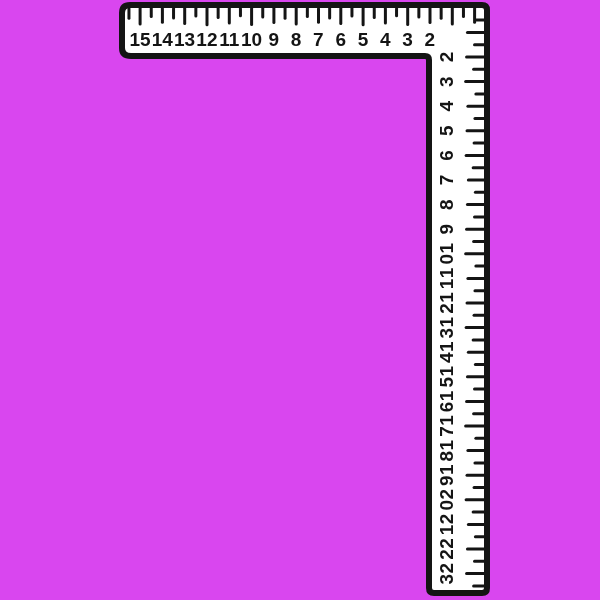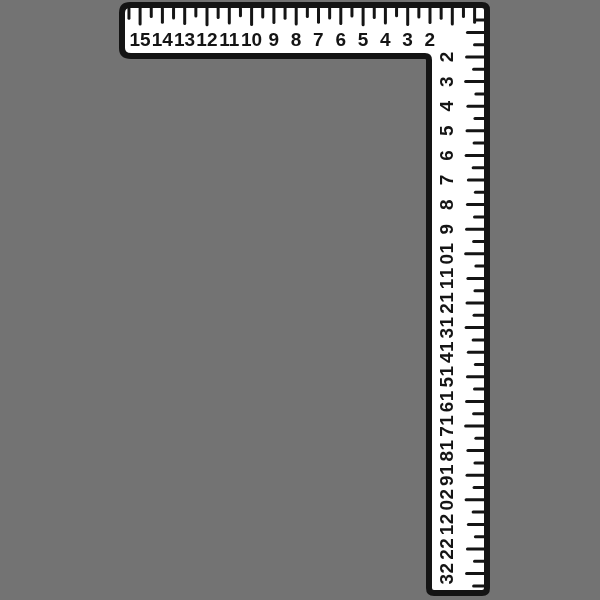--- a/index.html
+++ b/index.html
@@ -12,7 +12,7 @@
     position: relative;
     width: 600px;
     height: 600px;
-    background: #737373;
+    background: #d946ef;
     overflow: hidden;
   }
   svg { display: block; }

